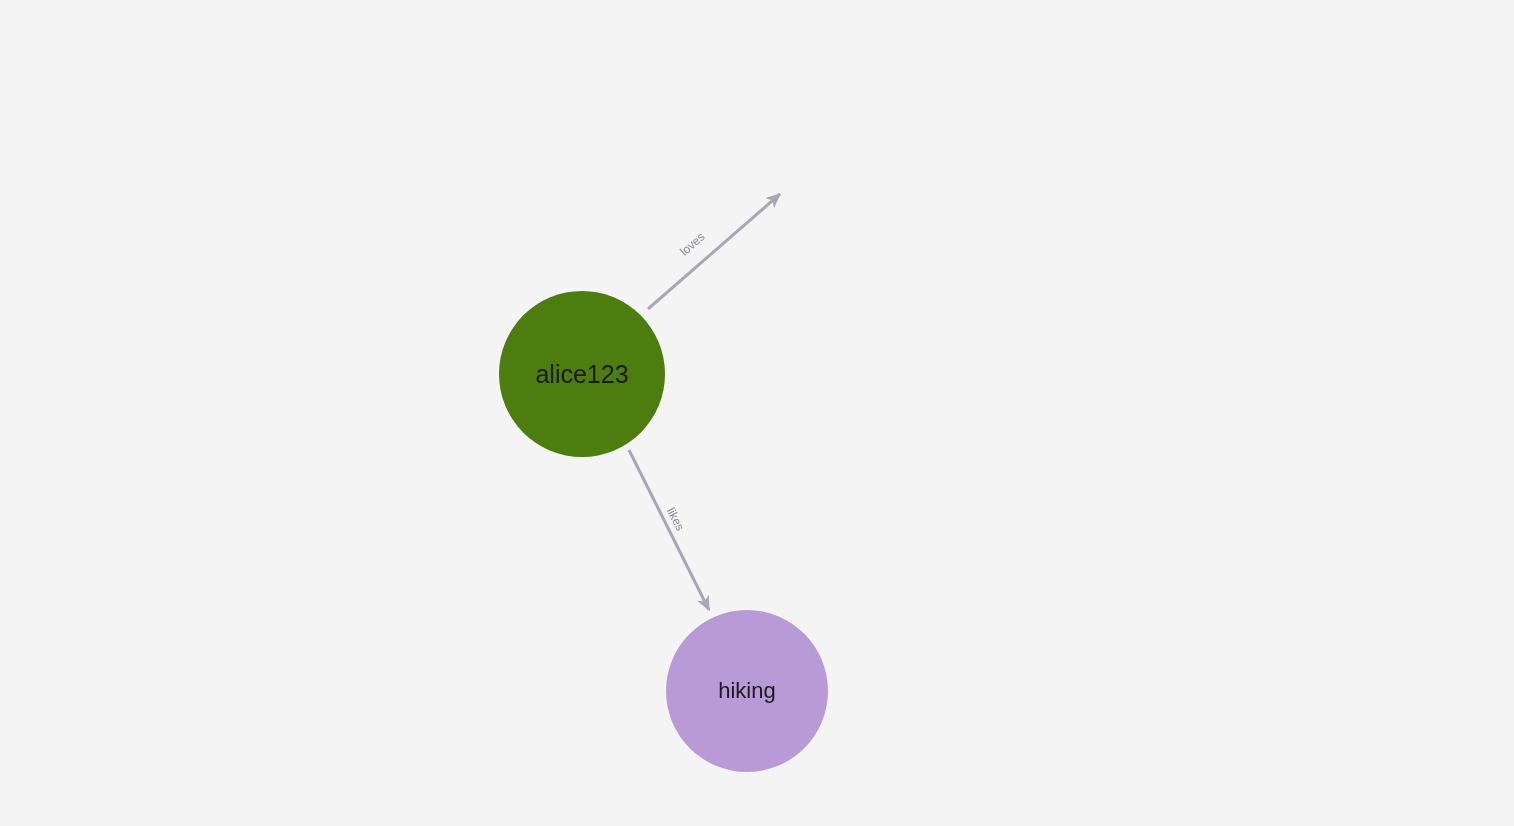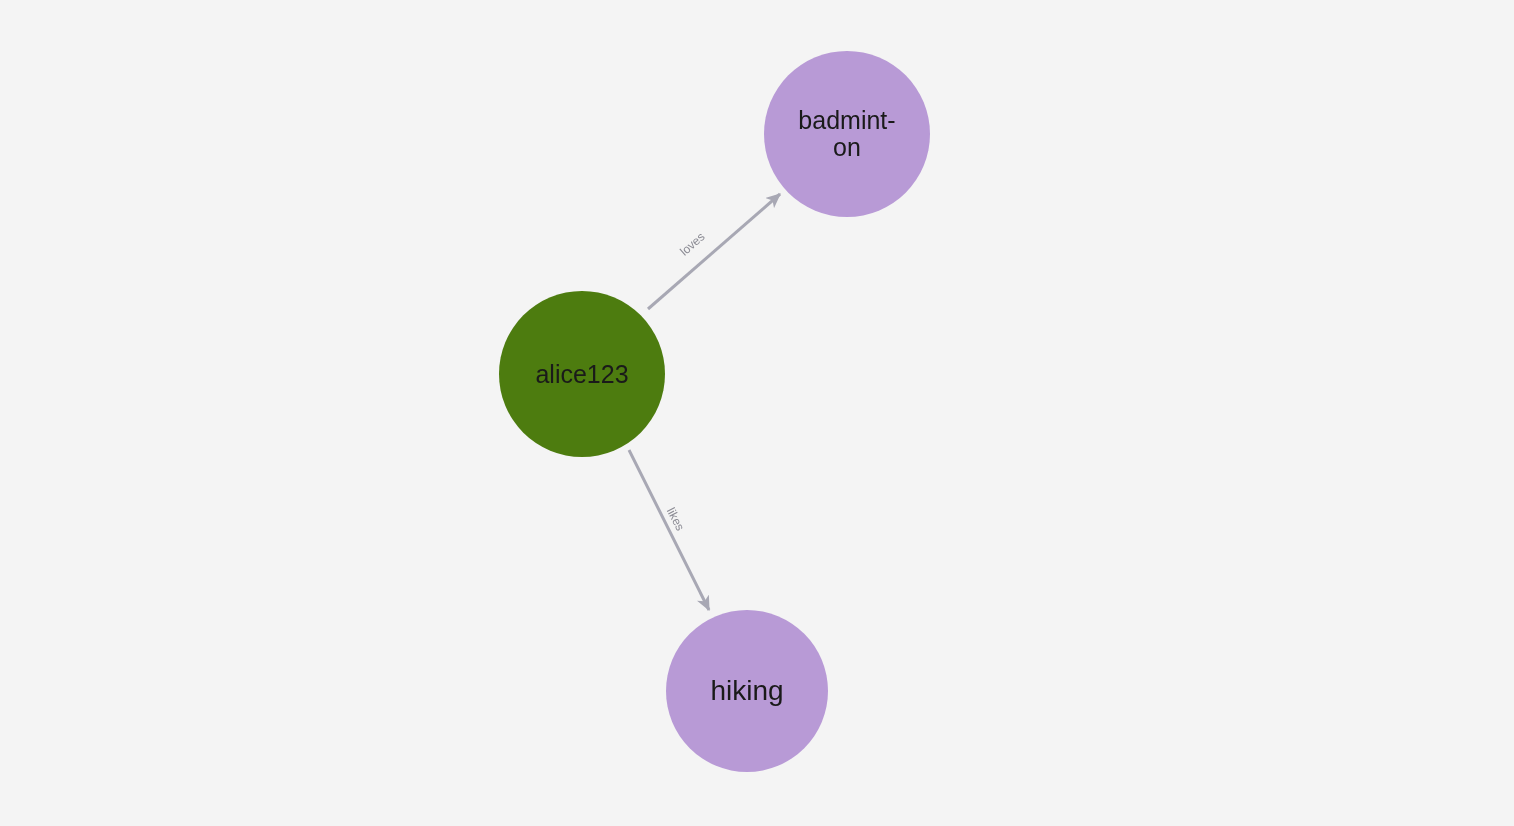--- a/index.html
+++ b/index.html
@@ -73,10 +73,6 @@
     </g>
   </svg>
 
-  <div class="node-circle" style="left:764px; top:51px; width:166px; height:166px; background:#b89ad6; font-size:25px;">
-    <span class="node-label">badmint-
-on</span>
-  </div>
 
   <div class="node-circle" style="left:499px; top:291px; width:166px; height:166px; background:#4d7c0f; font-size:25px;">
     <span class="node-label">alice123</span>

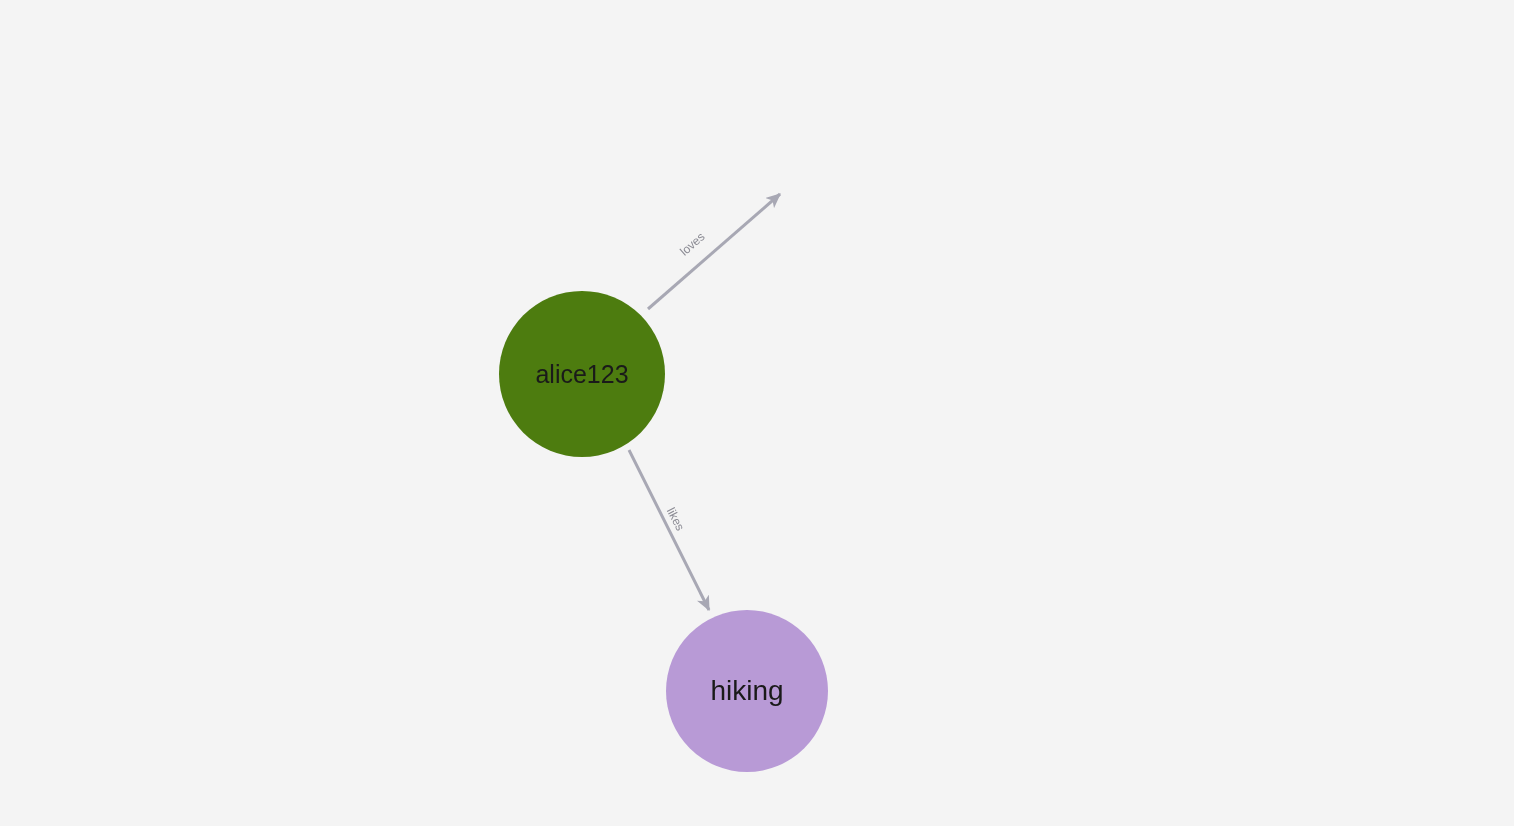--- a/index.html
+++ b/index.html
@@ -78,7 +78,7 @@
     <span class="node-label">alice123</span>
   </div>
 
-  <div class="node-circle" style="left:666px; top:610px; width:162px; height:162px; background:#b89ad6; font-size:28px;">
+  <div class="node-circle" style="left:666px; top:610px; width:162px; height:162px; background:#b89ad6; font-size:22px;">
     <span class="node-label">hiking</span>
   </div>
 

